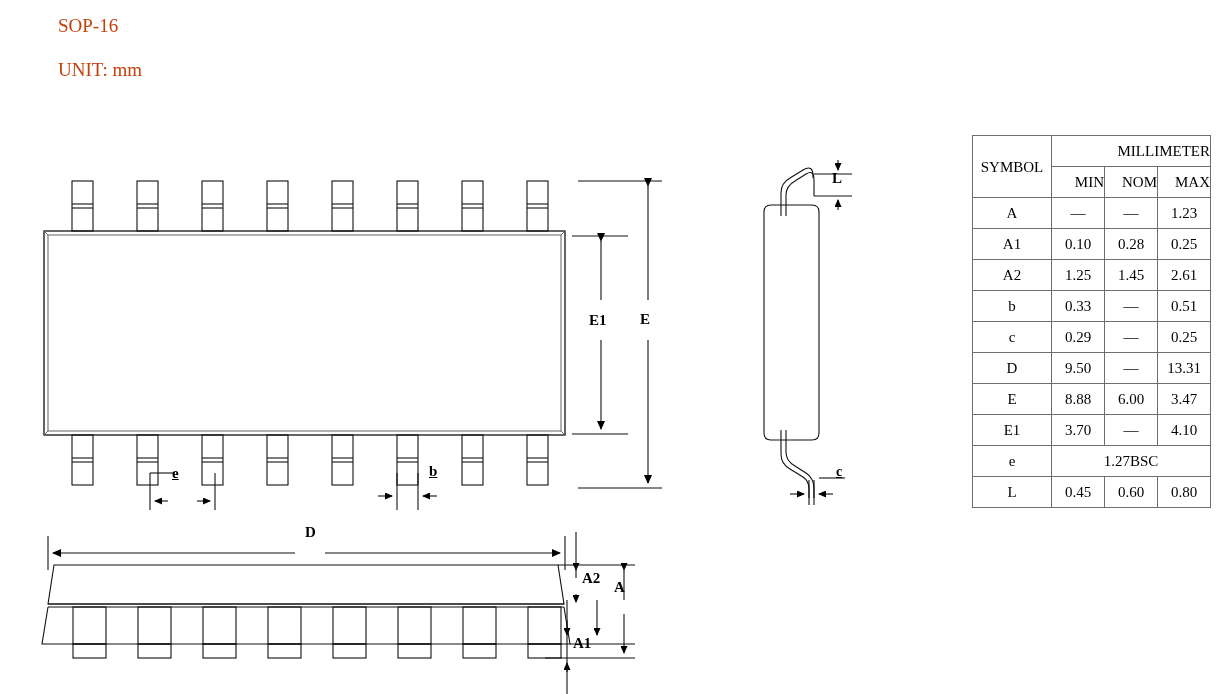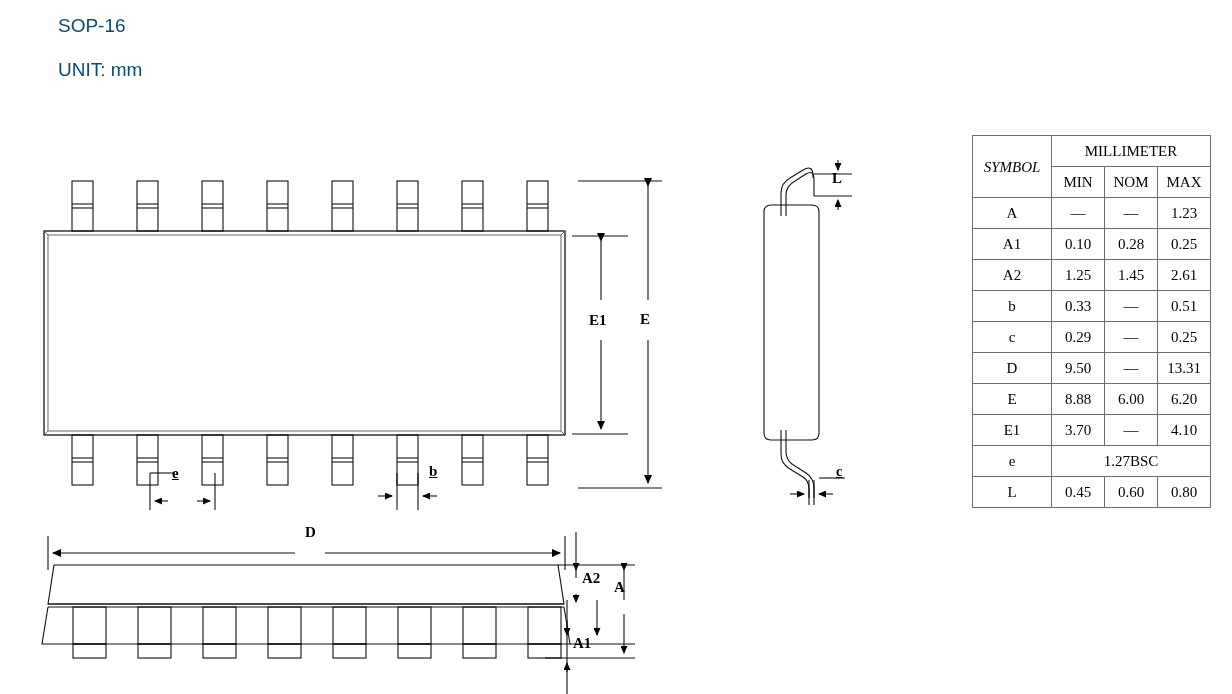--- a/index.html
+++ b/index.html
@@ -15,8 +15,8 @@
   
   .title-block{position:absolute;left:58px;top:16px;}
   .title-line{
-    font-family:Liberation Sans, sans-serif;
-    font-size:19px;color:#0c4a6e;line-height:20px;
+    font-family:Liberation Serif, serif;
+    font-size:19px;color:#c2410c;line-height:20px;
     margin-bottom:24px;white-space:nowrap;
   }
 

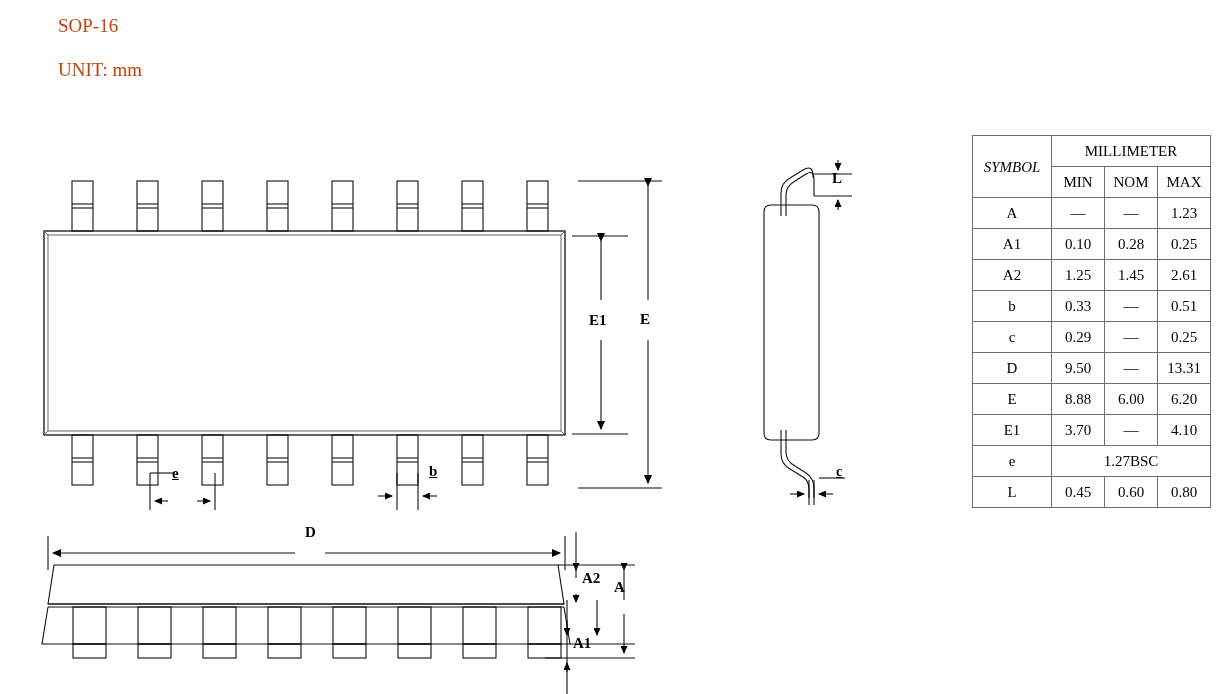--- a/index.html
+++ b/index.html
@@ -50,7 +50,7 @@
     line-height:30px;
   }
   .spec .c-sym{width:78px;font-style:italic;}
-  .spec .c-v{width:52px;}
+  .spec .c-v{width:52px;text-align:right;}
   .spec .hd-mm{height:30px;}
   .spec .dash{letter-spacing:0;}
 </style>

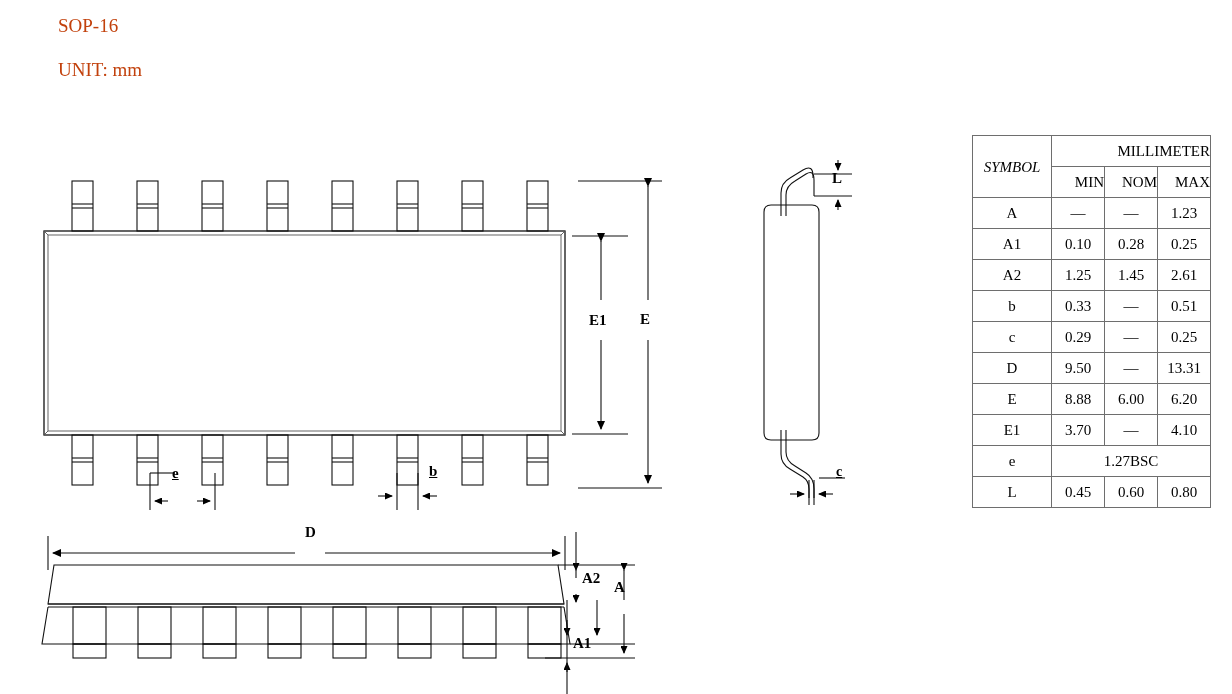--- a/index.html
+++ b/index.html
@@ -49,7 +49,7 @@
     height:30px;
     line-height:30px;
   }
-  .spec .c-sym{width:78px;font-style:italic;}
+  .spec .c-sym{width:78px;}
   .spec .c-v{width:52px;text-align:right;}
   .spec .hd-mm{height:30px;}
   .spec .dash{letter-spacing:0;}

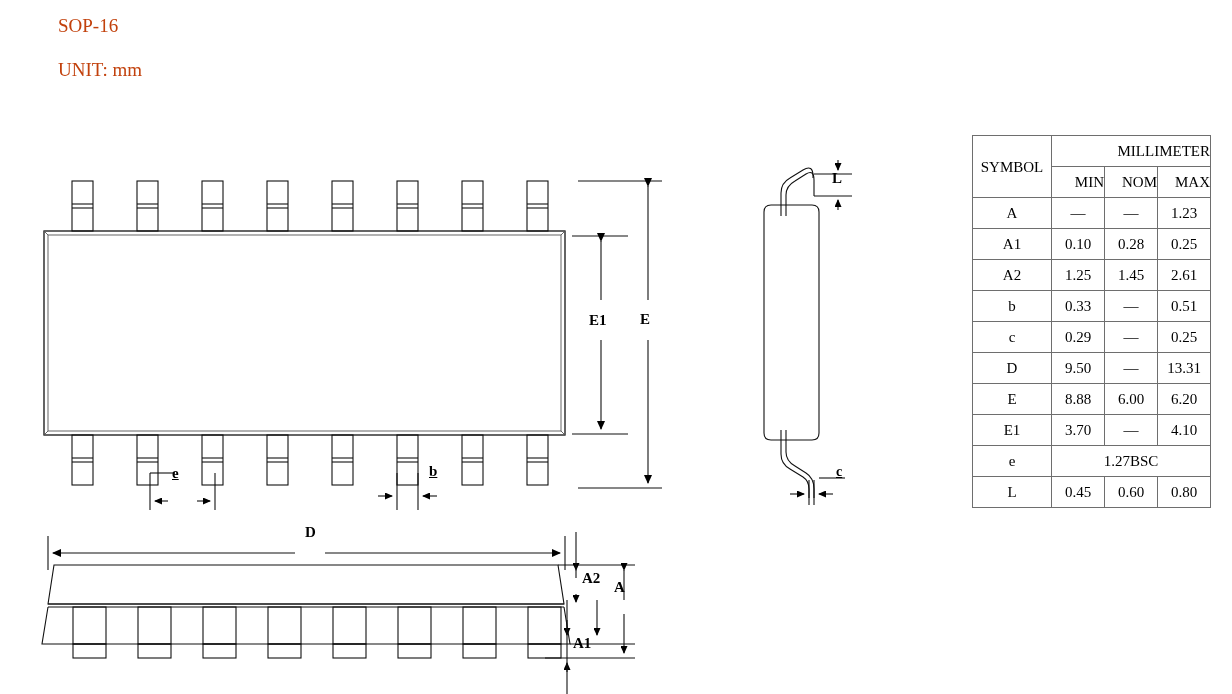--- a/index.html
+++ b/index.html
@@ -372,7 +372,7 @@
           <td>E</td>
           <td>8.88</td>
           <td>6.00</td>
-          <td>6.20</td>
+          <td>3.47</td>
         </tr>
       <tr>
           <td>E1</td>

